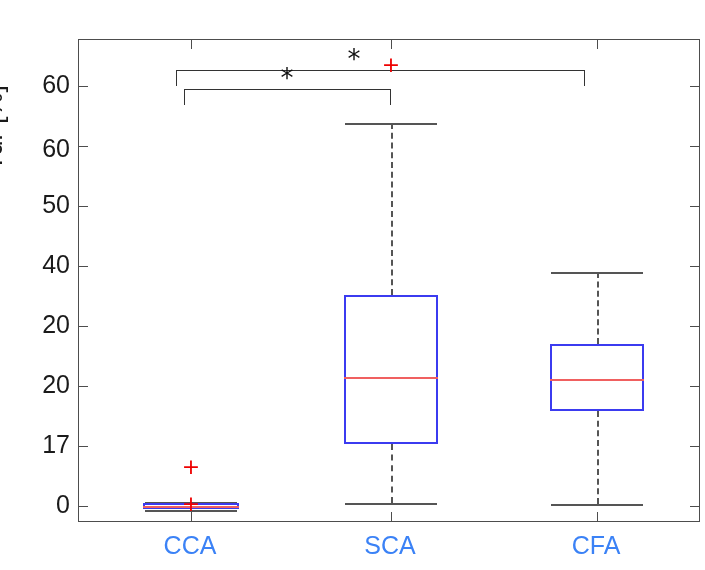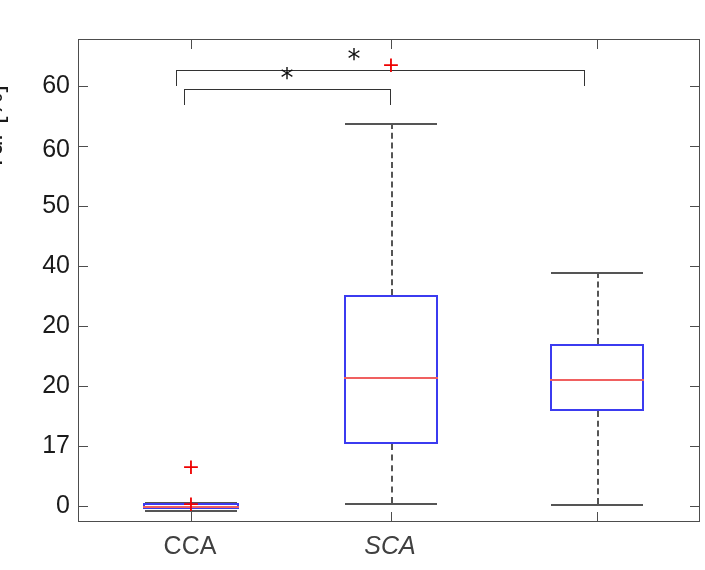--- a/index.html
+++ b/index.html
@@ -50,7 +50,7 @@
   }
   .xtick-label{
     position:absolute;width:120px;text-align:center;
-    font-size:25px;color:#404040;
+    font-size:25px;color:#3b82f6;
   }
 
   

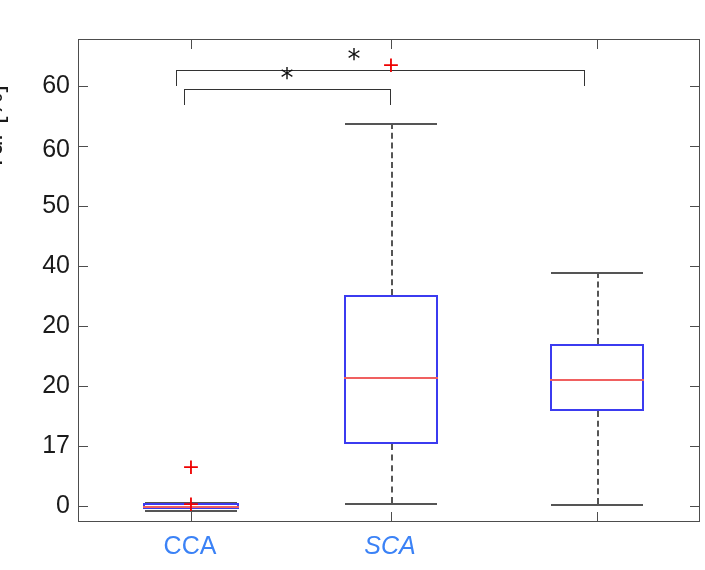--- a/index.html
+++ b/index.html
@@ -159,7 +159,7 @@
   <div class="ytick-label" style="left:10px;top:492px;">0</div>
 
   <div class="xtick-label" style="left:130px;top:531px;">CCA</div>
-  <div class="xtick-label" style="left:330px;top:531px;font-style:italic;">SCA</div>
+  <div class="xtick-label" style="left:330px;top:531px;">SCA</div>
 
 </div>
 

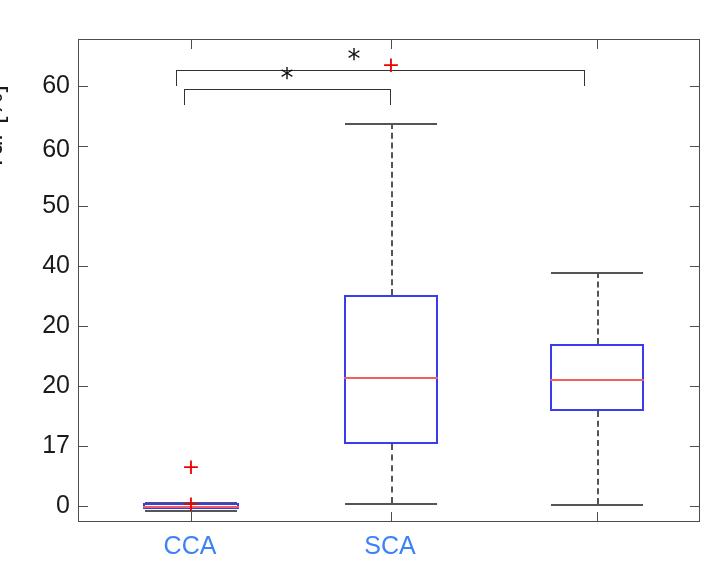--- a/index.html
+++ b/index.html
@@ -160,6 +160,7 @@
 
   <div class="xtick-label" style="left:130px;top:531px;">CCA</div>
   <div class="xtick-label" style="left:330px;top:531px;">SCA</div>
+  <div class="xtick-label" style="left:536px;top:531px;">CFA</div>
 
 </div>
 

